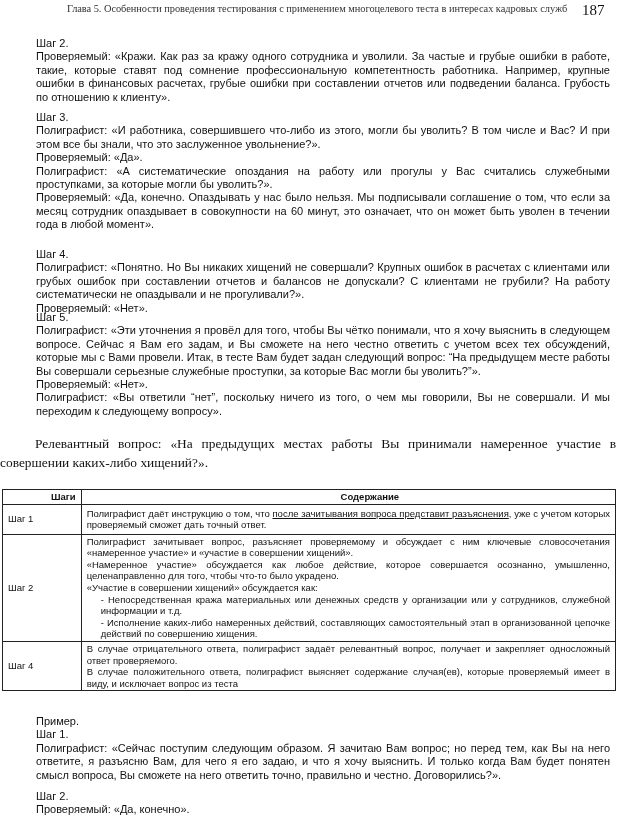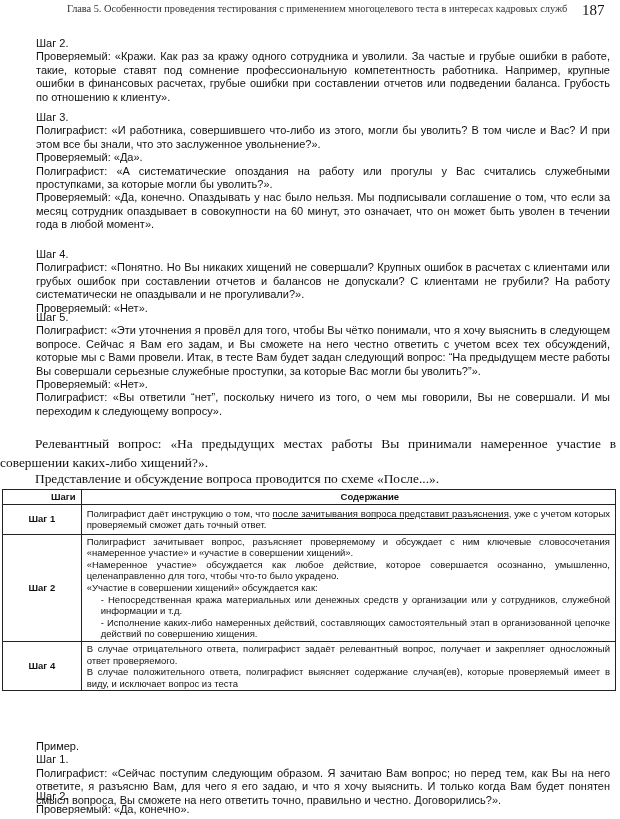--- a/index.html
+++ b/index.html
@@ -76,7 +76,6 @@
   </div>
 
   <div class="serif-para indent" style="top:435px;">Релевантный вопрос: «На предыдущих местах работы Вы принимали намеренное участие в совершении каких-либо хищений?».</div>
-  <div class="serif-para indent" style="top:470px;">Представление и обсуждение вопроса проводится по схеме «После...».</div>
 
   <table class="steps">
     <thead>

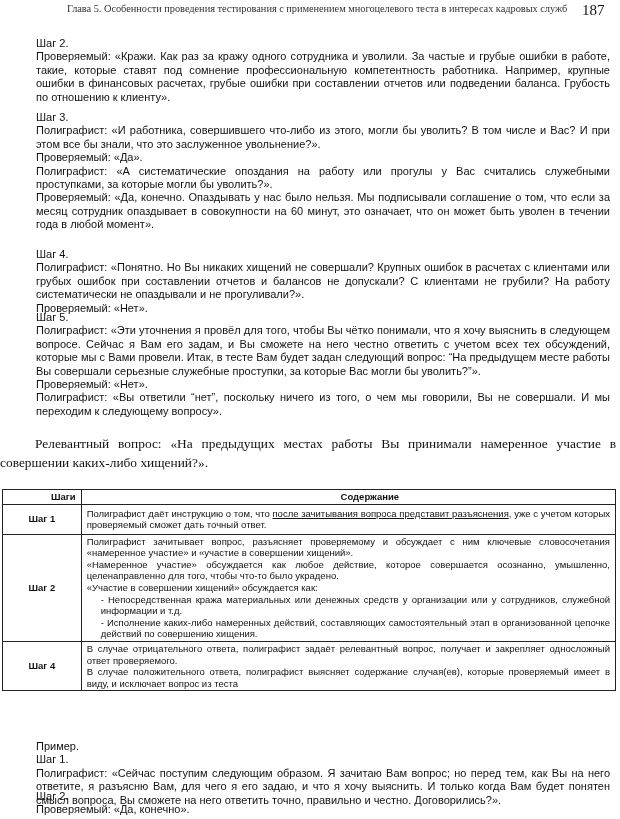--- a/index.html
+++ b/index.html
@@ -35,7 +35,7 @@
     border: 1.2px solid #222; padding: 1px 5px; vertical-align: middle;
   }
   table.steps th { font-weight: bold; text-align: center; height: 11px; padding-left: 48px; }
-  td.step-col { width: 39px; text-align: center; white-space: nowrap; font-weight: bold; }
+  td.step-col { width: 39px; white-space: nowrap; }
   td.content-col { text-align: justify; }
   td.content-col p { margin: 0; }
   .sub { padding-left: 14px; }

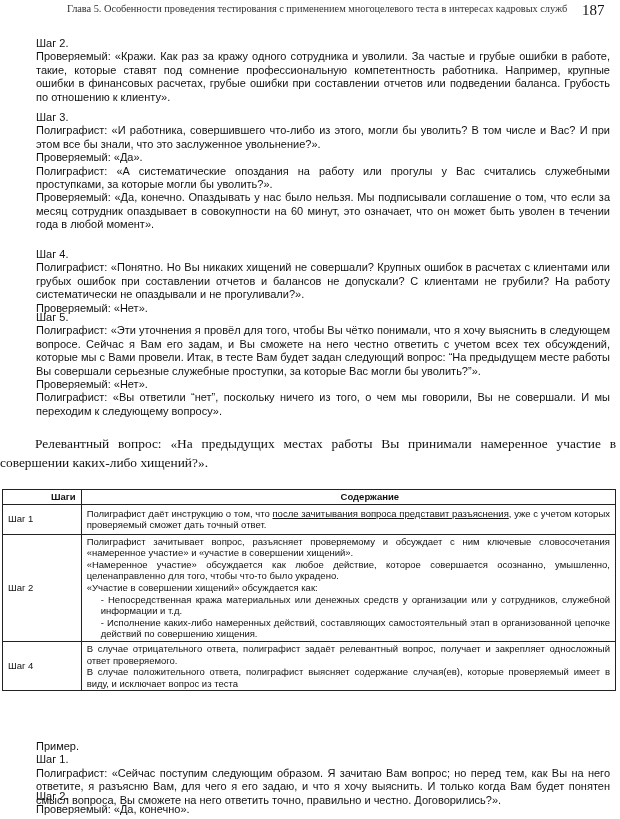--- a/index.html
+++ b/index.html
@@ -111,7 +111,7 @@
     </tbody>
   </table>
 
-  <div class="block sans" style="top:740px;">
+  <div class="block sans" style="top:715px;">
     <p>Пример.</p>
     <p>Шаг 1.</p>
     <p>Полиграфист: «Сейчас поступим следующим образом. Я зачитаю Вам вопрос; но перед тем, как Вы на него ответите, я разъясню Вам, для чего я его задаю, и что я хочу выяснить. И только когда Вам будет понятен смысл вопроса, Вы сможете на него ответить точно, правильно и честно. Договорились?».</p>

